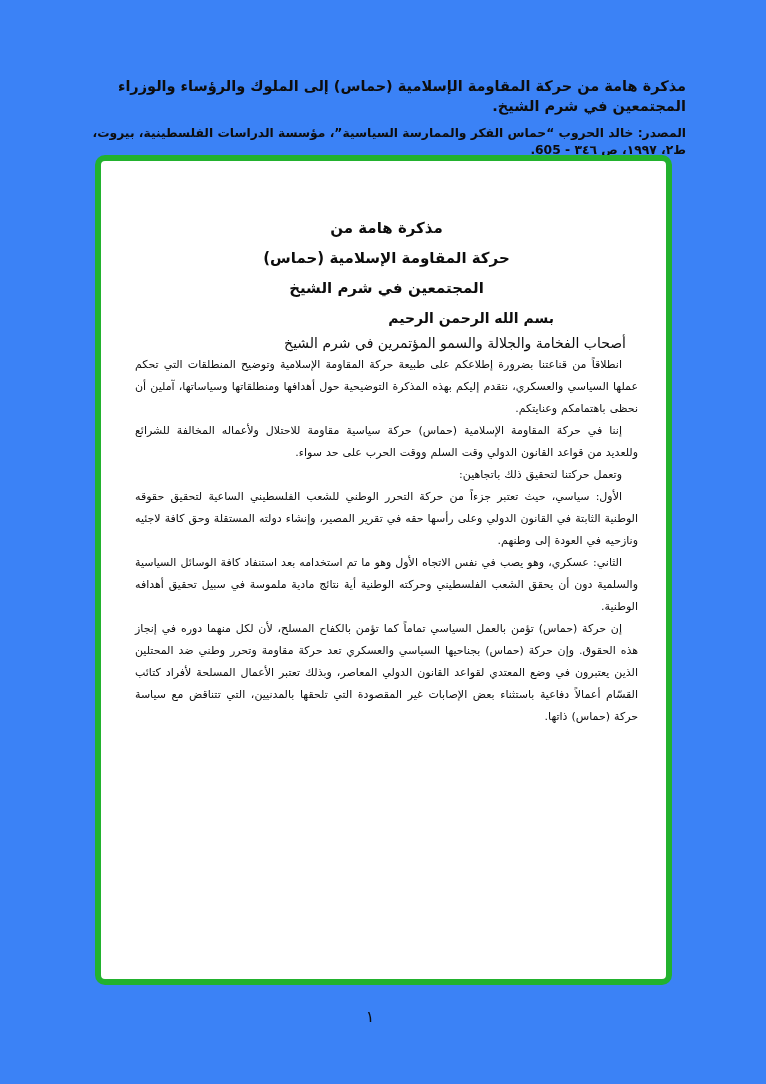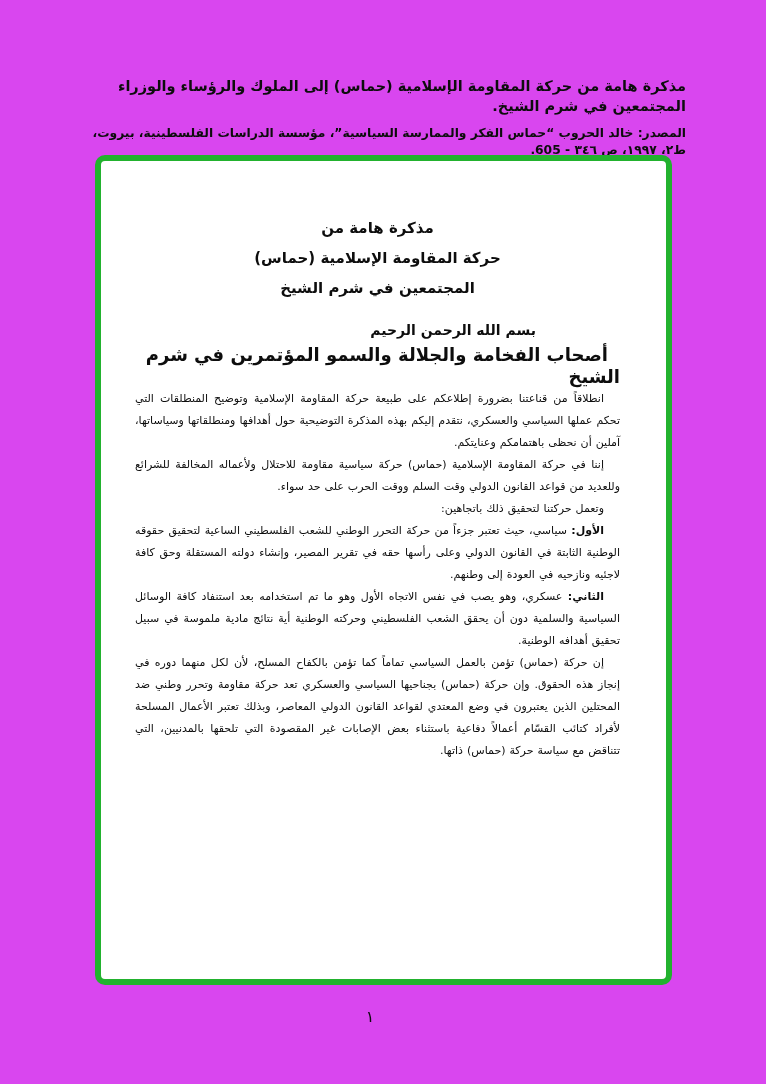--- a/index.html
+++ b/index.html
@@ -11,7 +11,7 @@
     position: relative;
     width: 766px;
     height: 1084px;
-    background: #d946ef;
+    background: #3b82f6;
     font-family: "DejaVu Sans", sans-serif;
     color: #0d0d0d;
     direction: rtl;

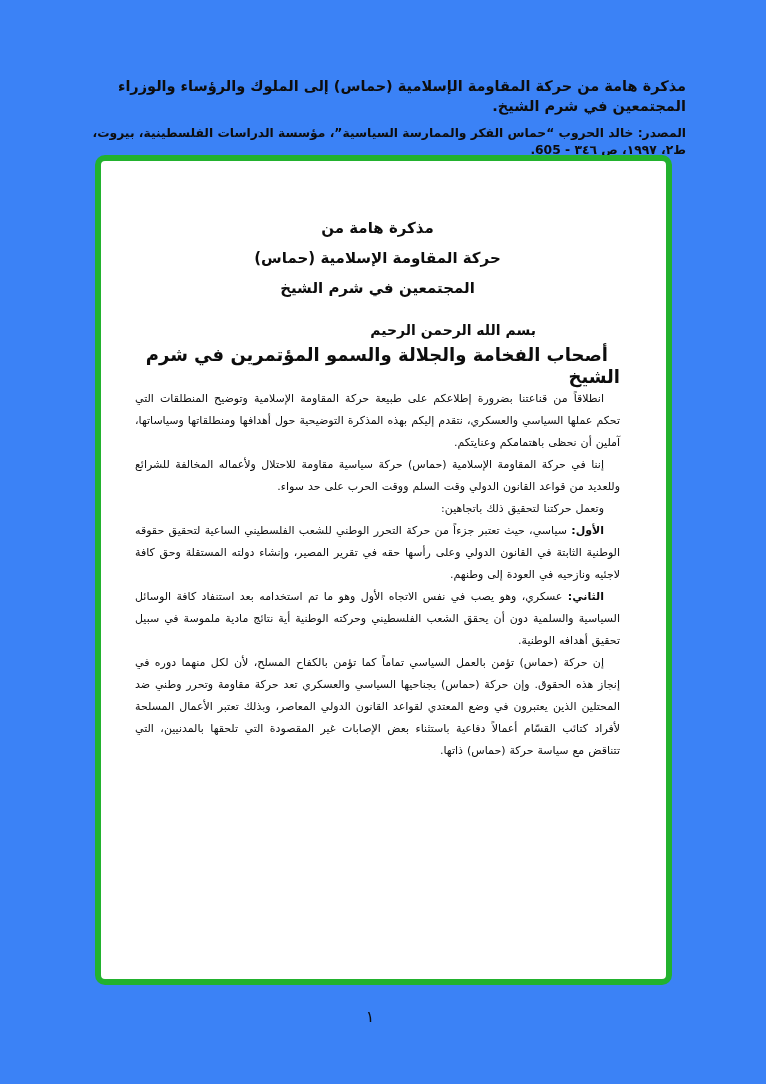--- a/index.html
+++ b/index.html
@@ -50,7 +50,7 @@
     overflow: hidden;
   }
   .doc-content {
-    padding: 52px 46px 0 34px;
+    padding: 52px 28px 0 34px;
   }
   .doc-title {
     text-align: center;

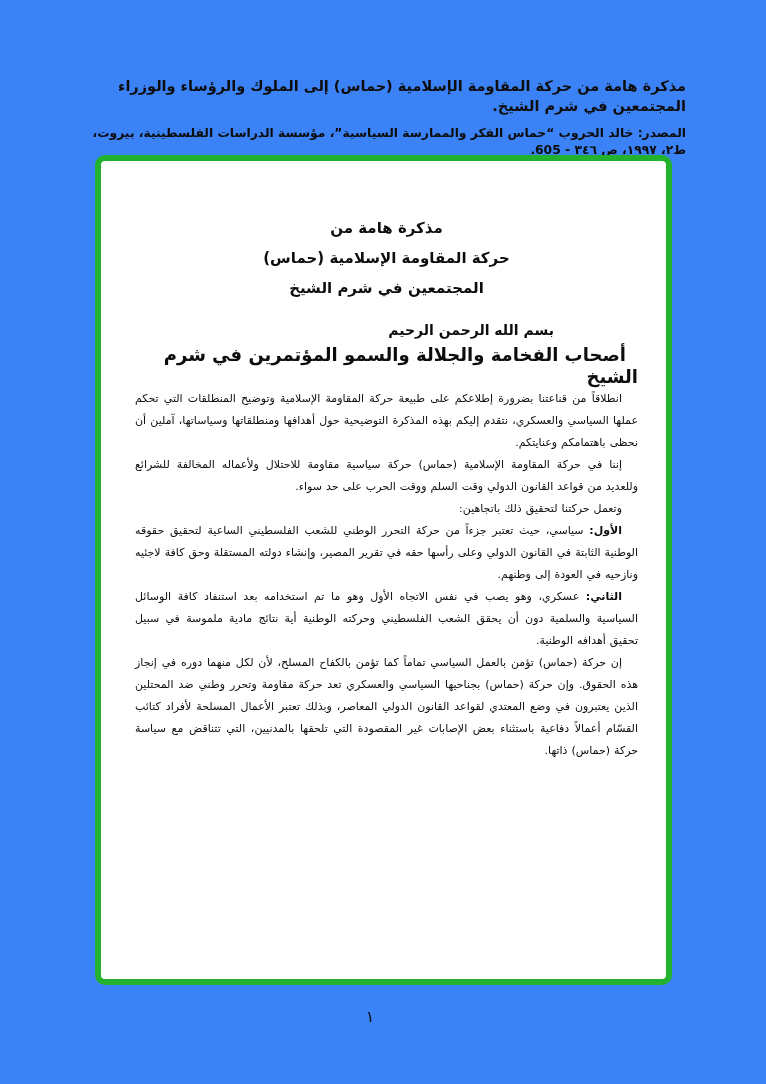--- a/index.html
+++ b/index.html
@@ -59,7 +59,7 @@
     line-height: 30px;
   }
   .basmala {
-    margin-top: 16px;
+    margin-top: 4px;
     font-weight: bold;
     font-size: 14px;
     line-height: 22px;

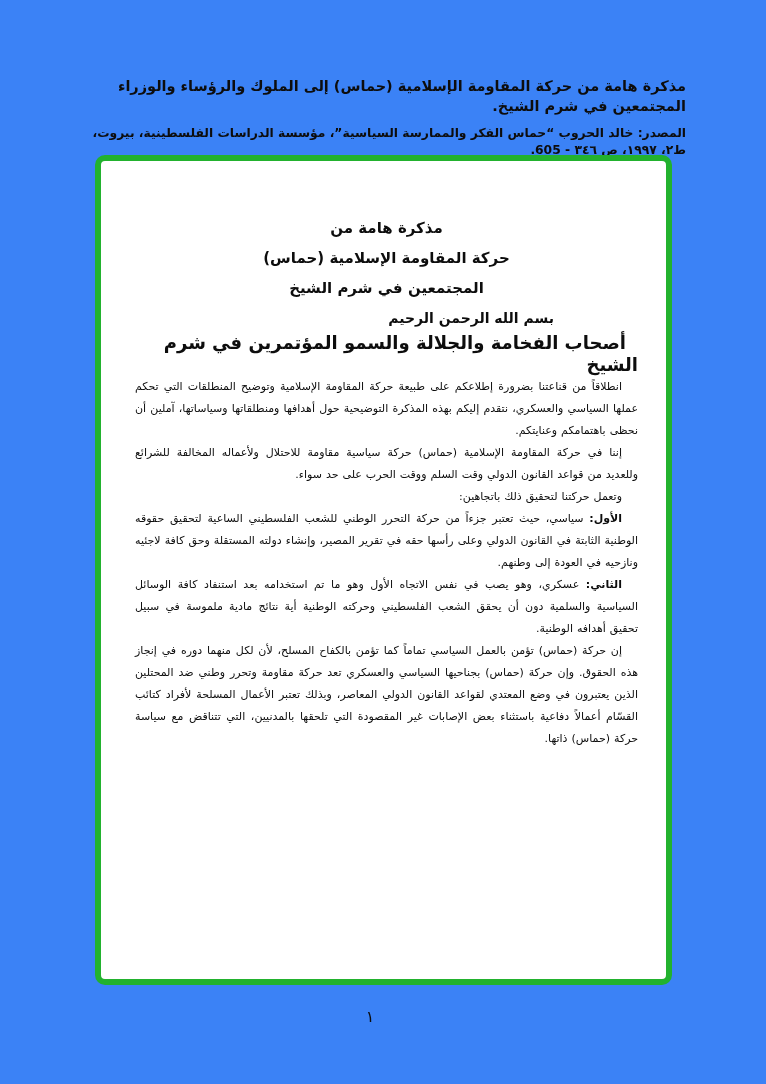--- a/index.html
+++ b/index.html
@@ -69,8 +69,8 @@
   }
   .salutation {
     margin-top: 3px;
-    font-weight: bold;
-    font-size: 18px;
+    font-weight: normal;
+    font-size: 14px;
     line-height: 22px;
     text-indent: 12px;
   }

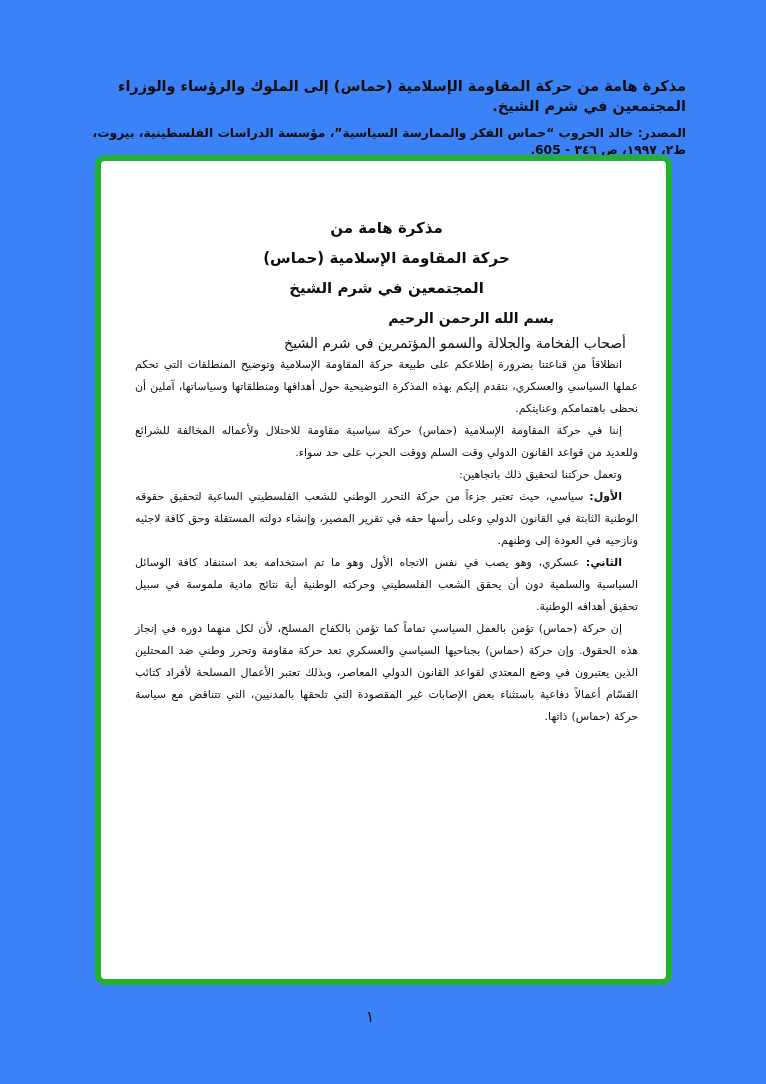--- a/index.html
+++ b/index.html
@@ -83,7 +83,7 @@
     word-spacing: 0.5px;
   }
   .body-par .lead {
-    font-weight: bold;
+    font-weight: normal;
   }
   .page-number {
     position: absolute;

